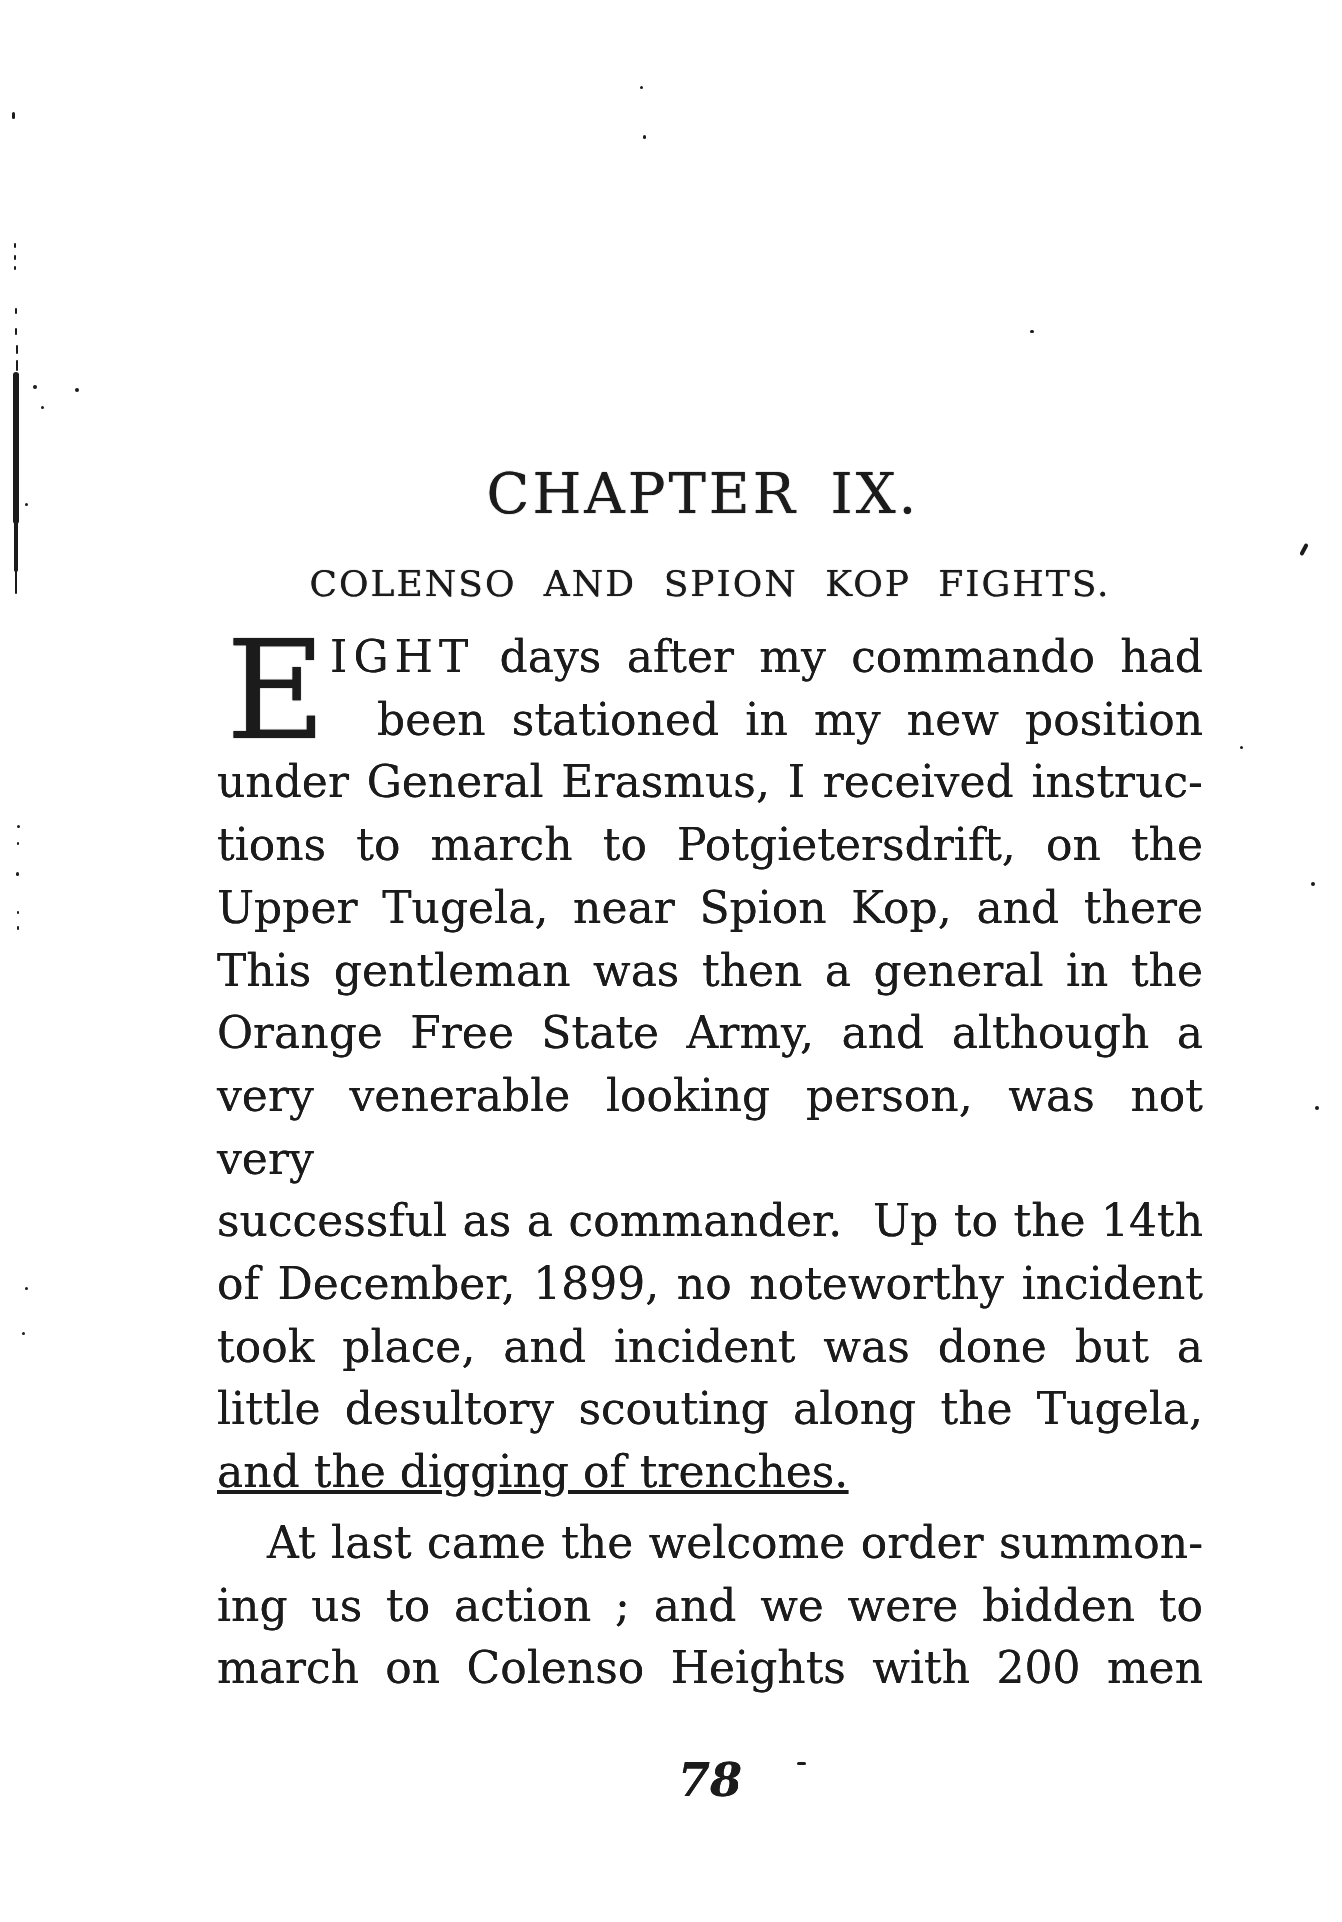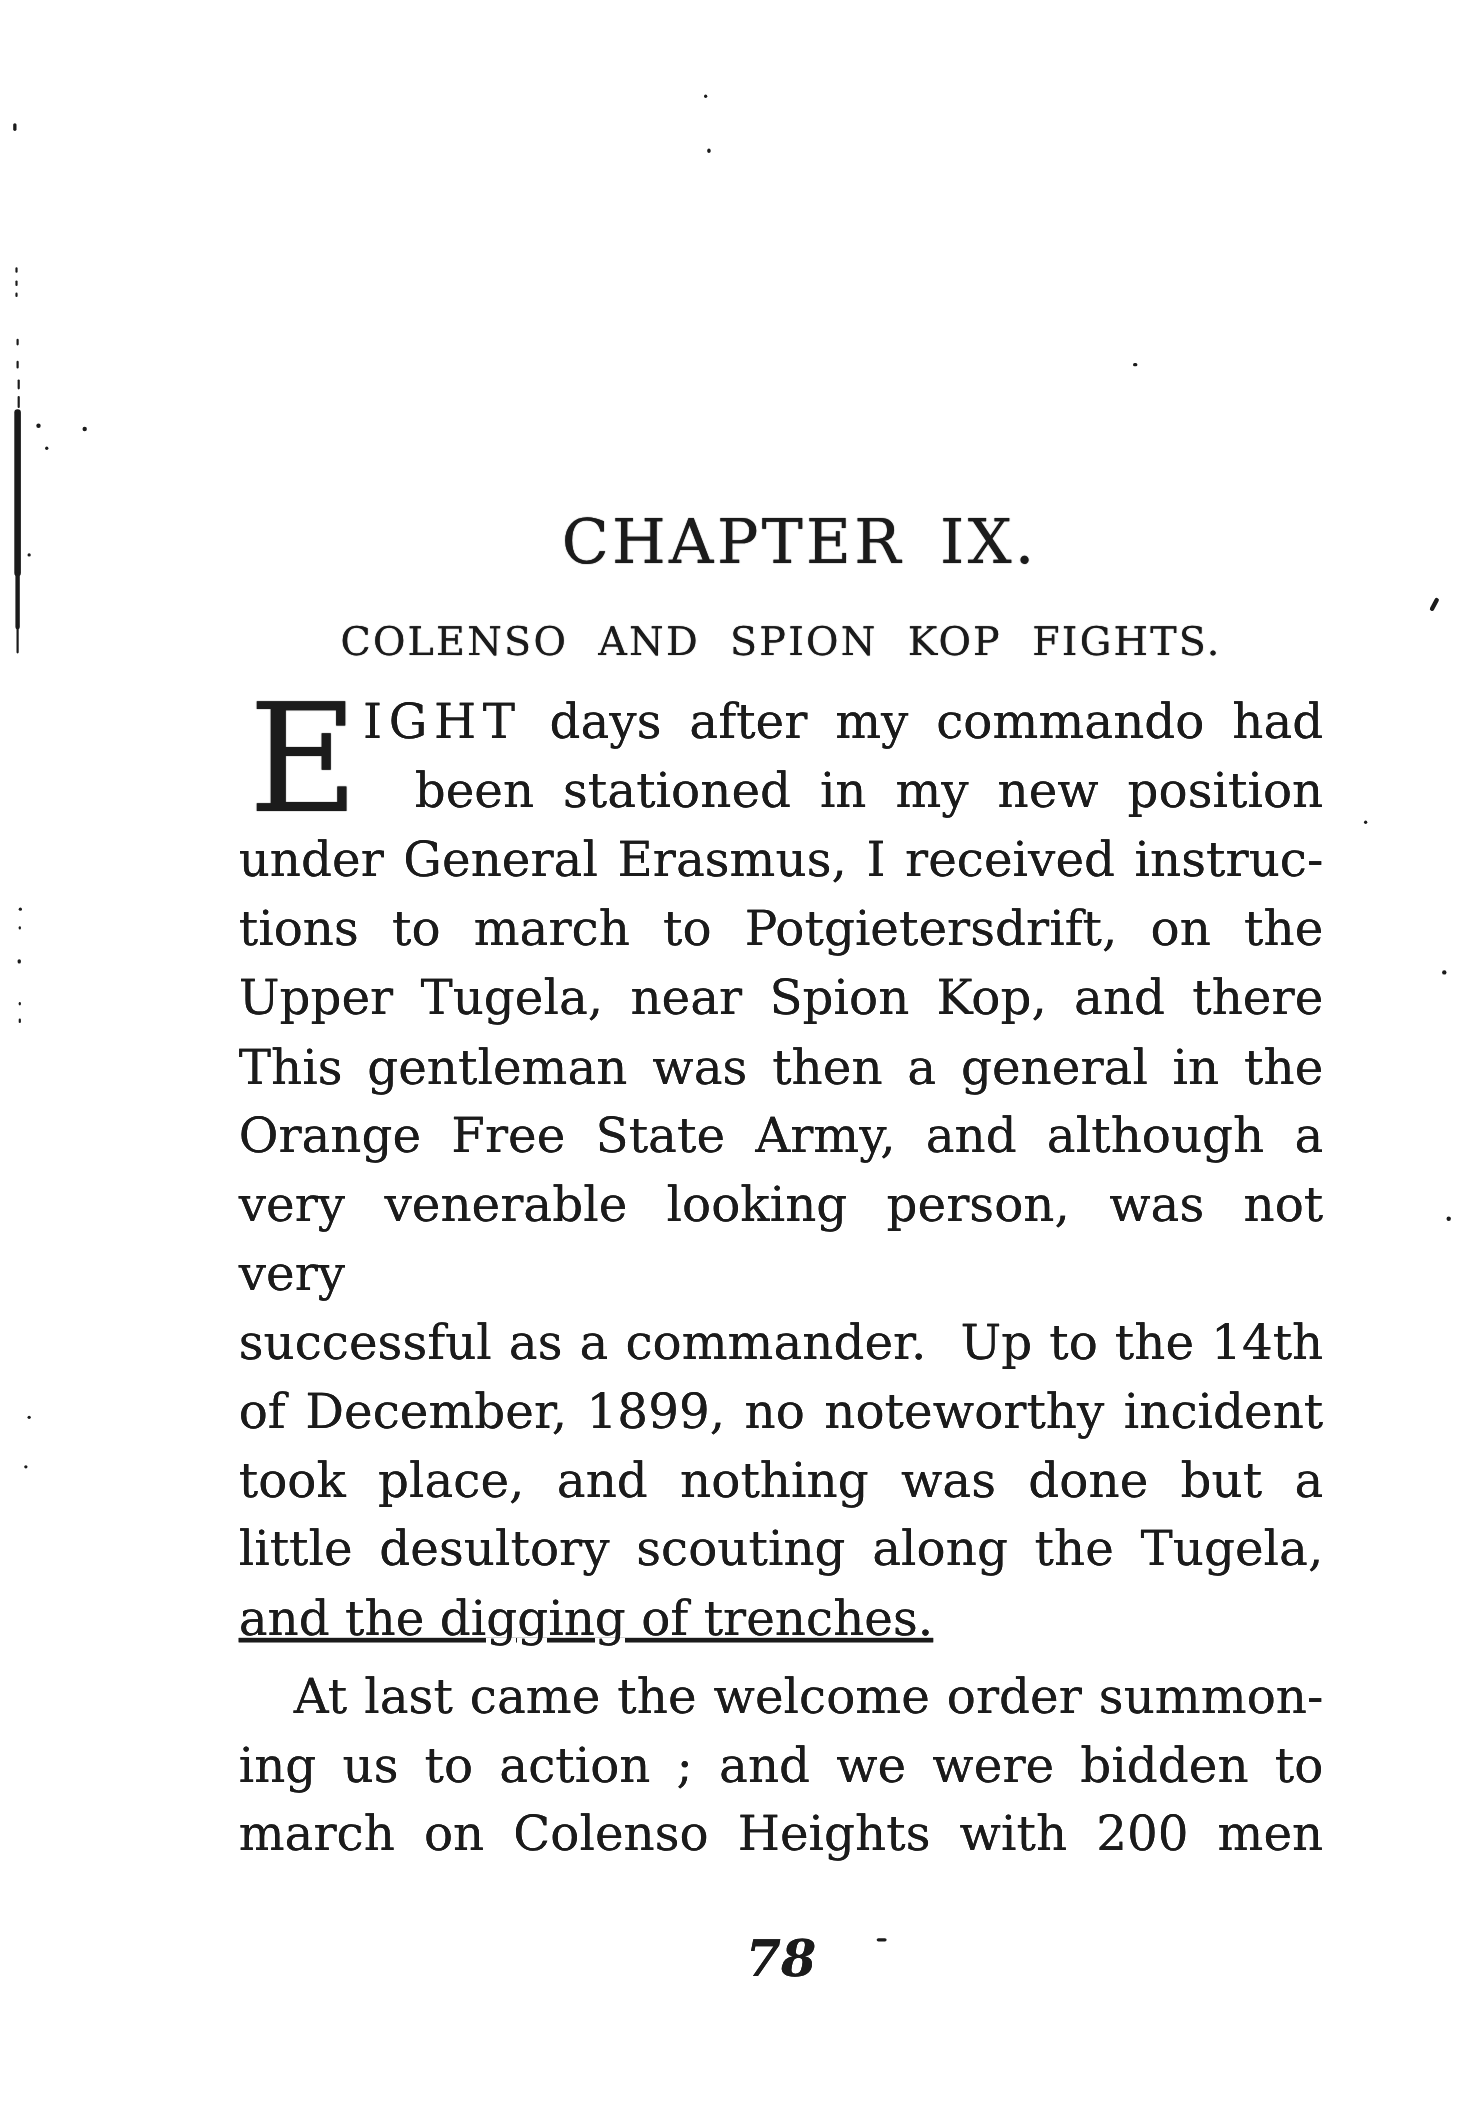--- a/index.html
+++ b/index.html
@@ -12,7 +12,7 @@
   }
   .heading {
     position: absolute;
-    left: 234px; top: 463px; width: 986px;
+    left: 210px; top: 463px; width: 986px;
     margin: 0;
     text-align: center;
     font-size: 56px; font-weight: 400;

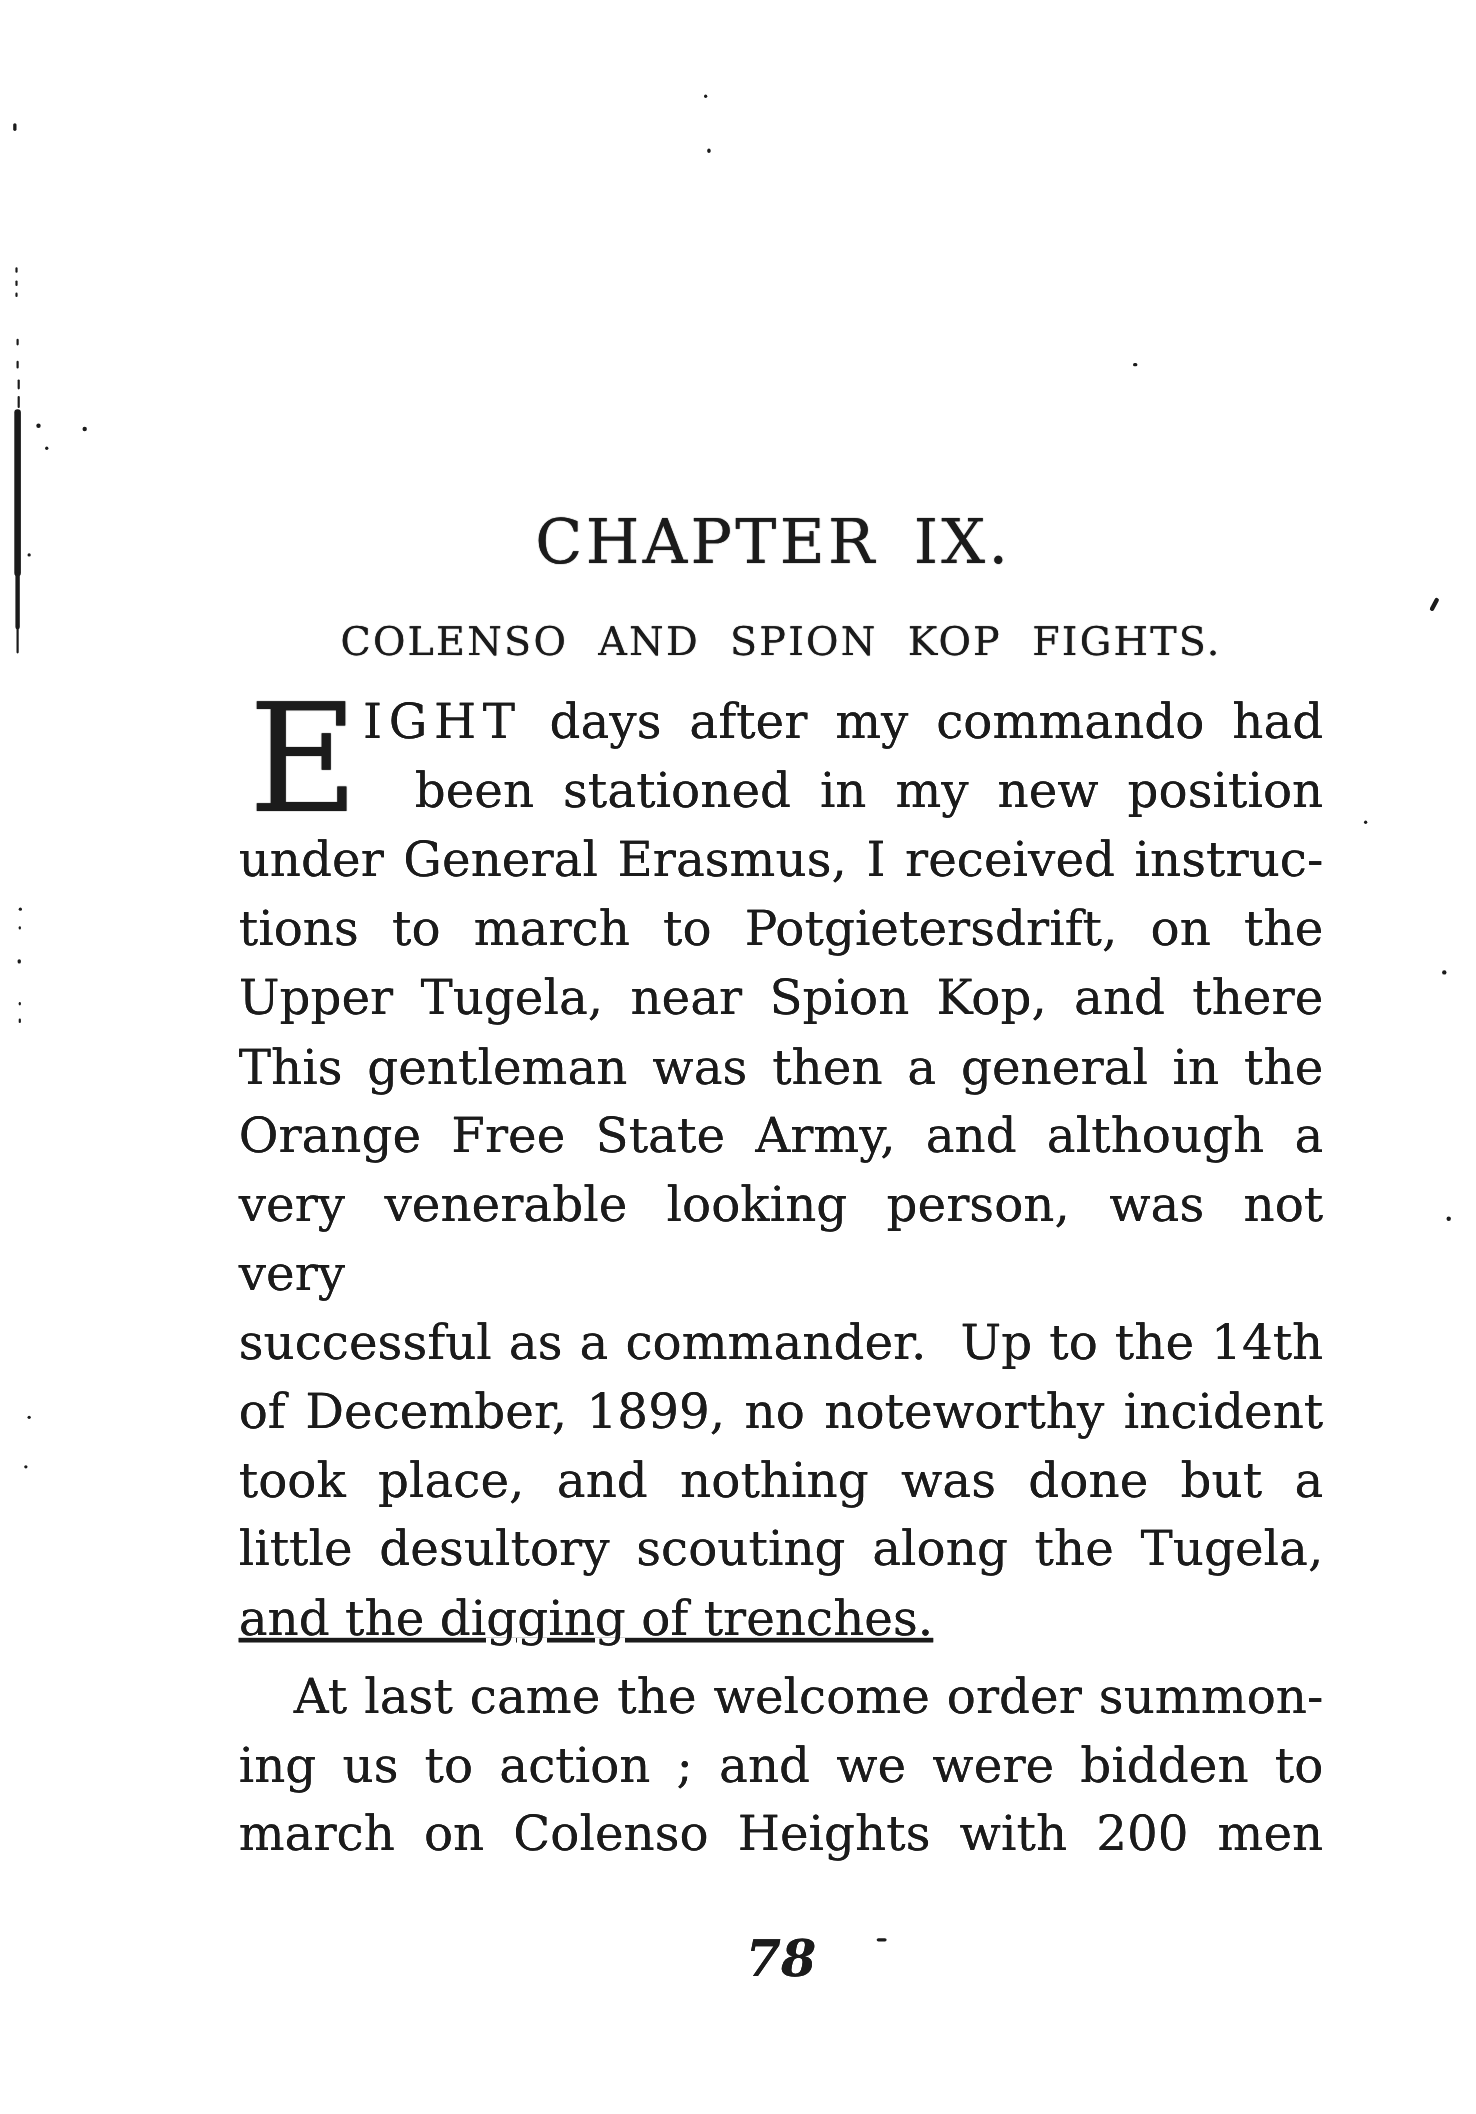--- a/index.html
+++ b/index.html
@@ -88,7 +88,7 @@
       <div class="line">very venerable looking person, was not very</div>
       <div class="line">successful as a commander.&nbsp; Up to the 14th</div>
       <div class="line">of December, 1899, no noteworthy incident</div>
-      <div class="line">took place, and nothing was done but a</div>
+      <div class="line">took place, and incident was done but a</div>
       <div class="line">little desultory scouting along the Tugela,</div>
       <div class="line last-line">and the digging of trenches.</div>
       <div class="line" style="text-indent: 50px; margin-top: 8px;">At last came the welcome order summon-</div>

